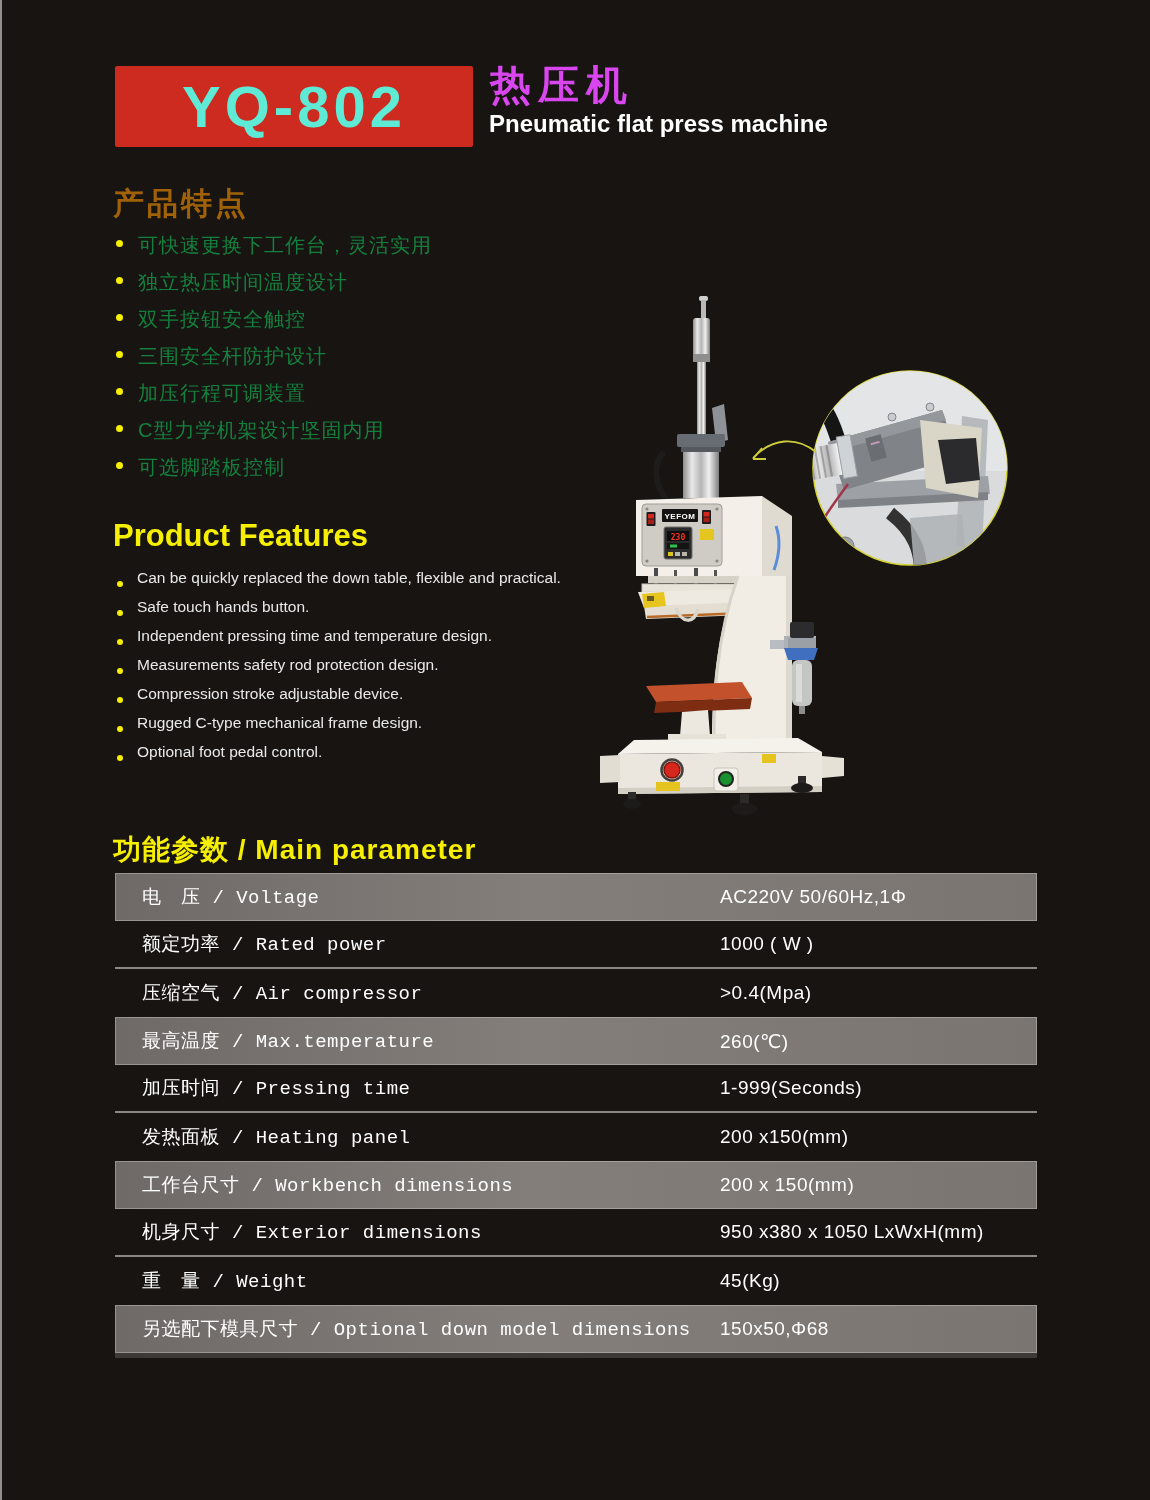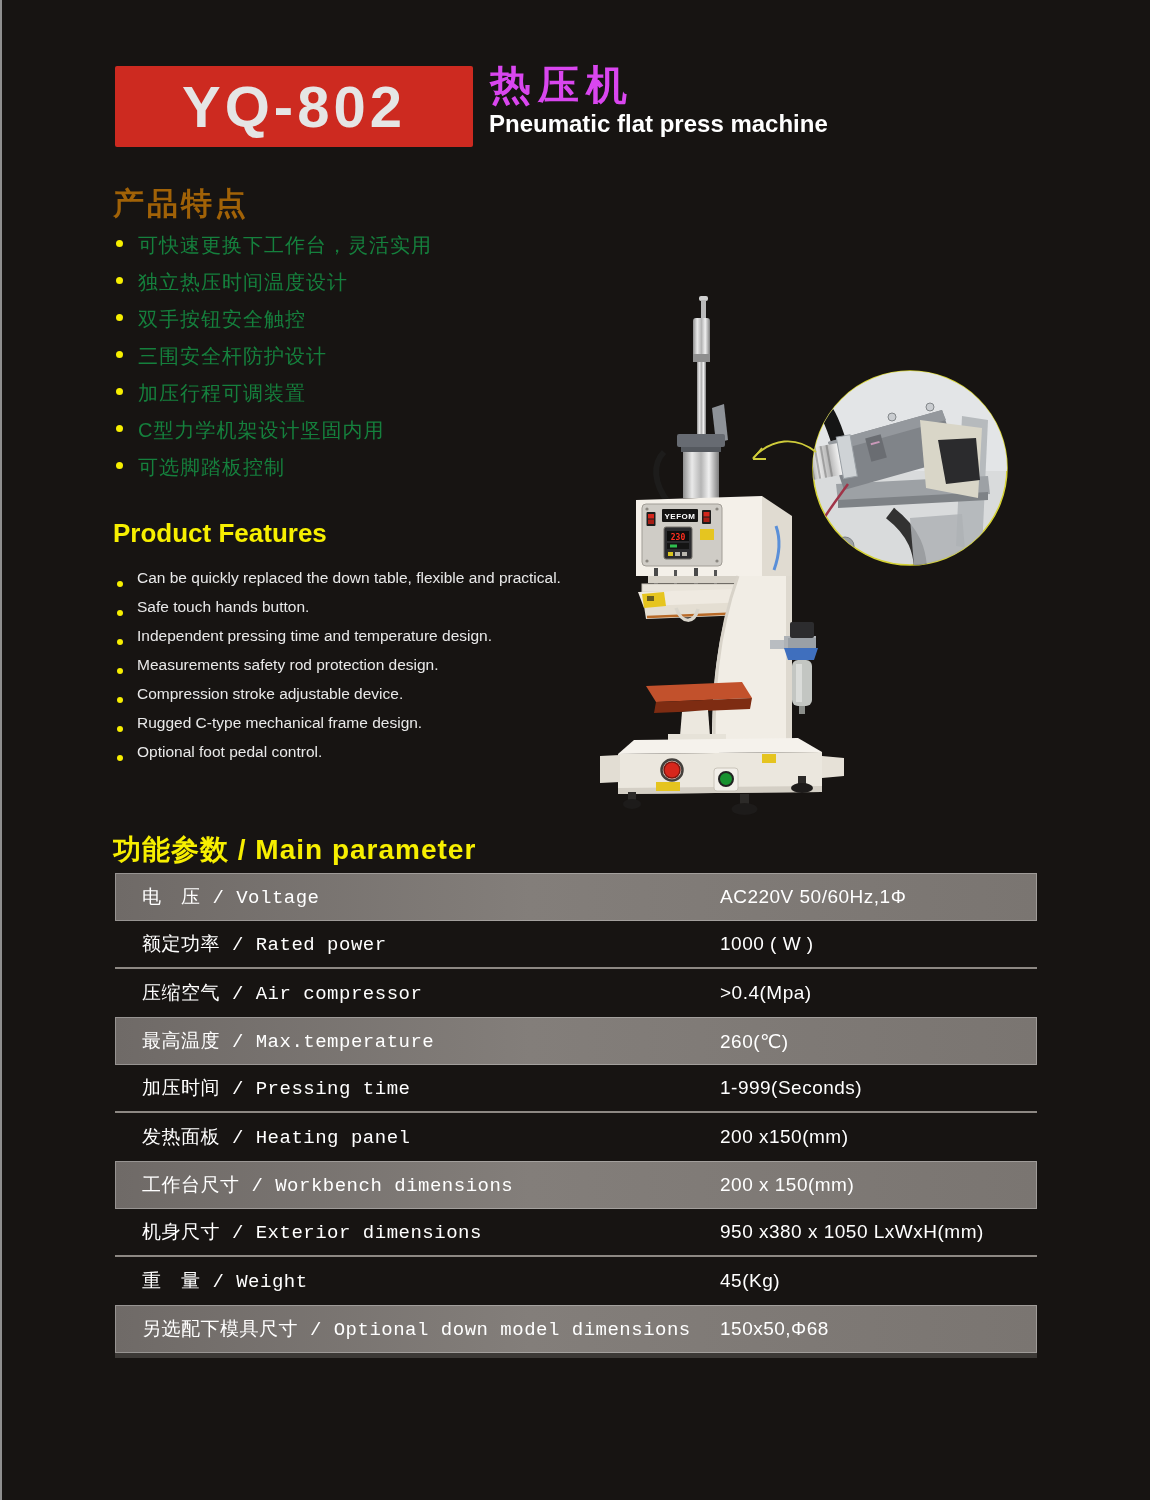--- a/index.html
+++ b/index.html
@@ -14,7 +14,7 @@
   
   .model-badge{position:absolute;left:115px;top:66px;width:358px;height:81px;background:#cd2a20;
     display:flex;align-items:center;justify-content:center;border-radius:2px;}
-  .model-text{font-size:58px;font-weight:700;color:#e5e5e5;letter-spacing:4px;}
+  .model-text{font-size:58px;font-weight:700;color:#5eead4;letter-spacing:4px;}
   .title-cn{position:absolute;left:490px;top:58px;font-size:41px;font-weight:700;color:#d946ef;letter-spacing:7px;}
   .title-en{position:absolute;left:489px;top:110px;font-size:24px;font-weight:700;color:#ffffff;}
 

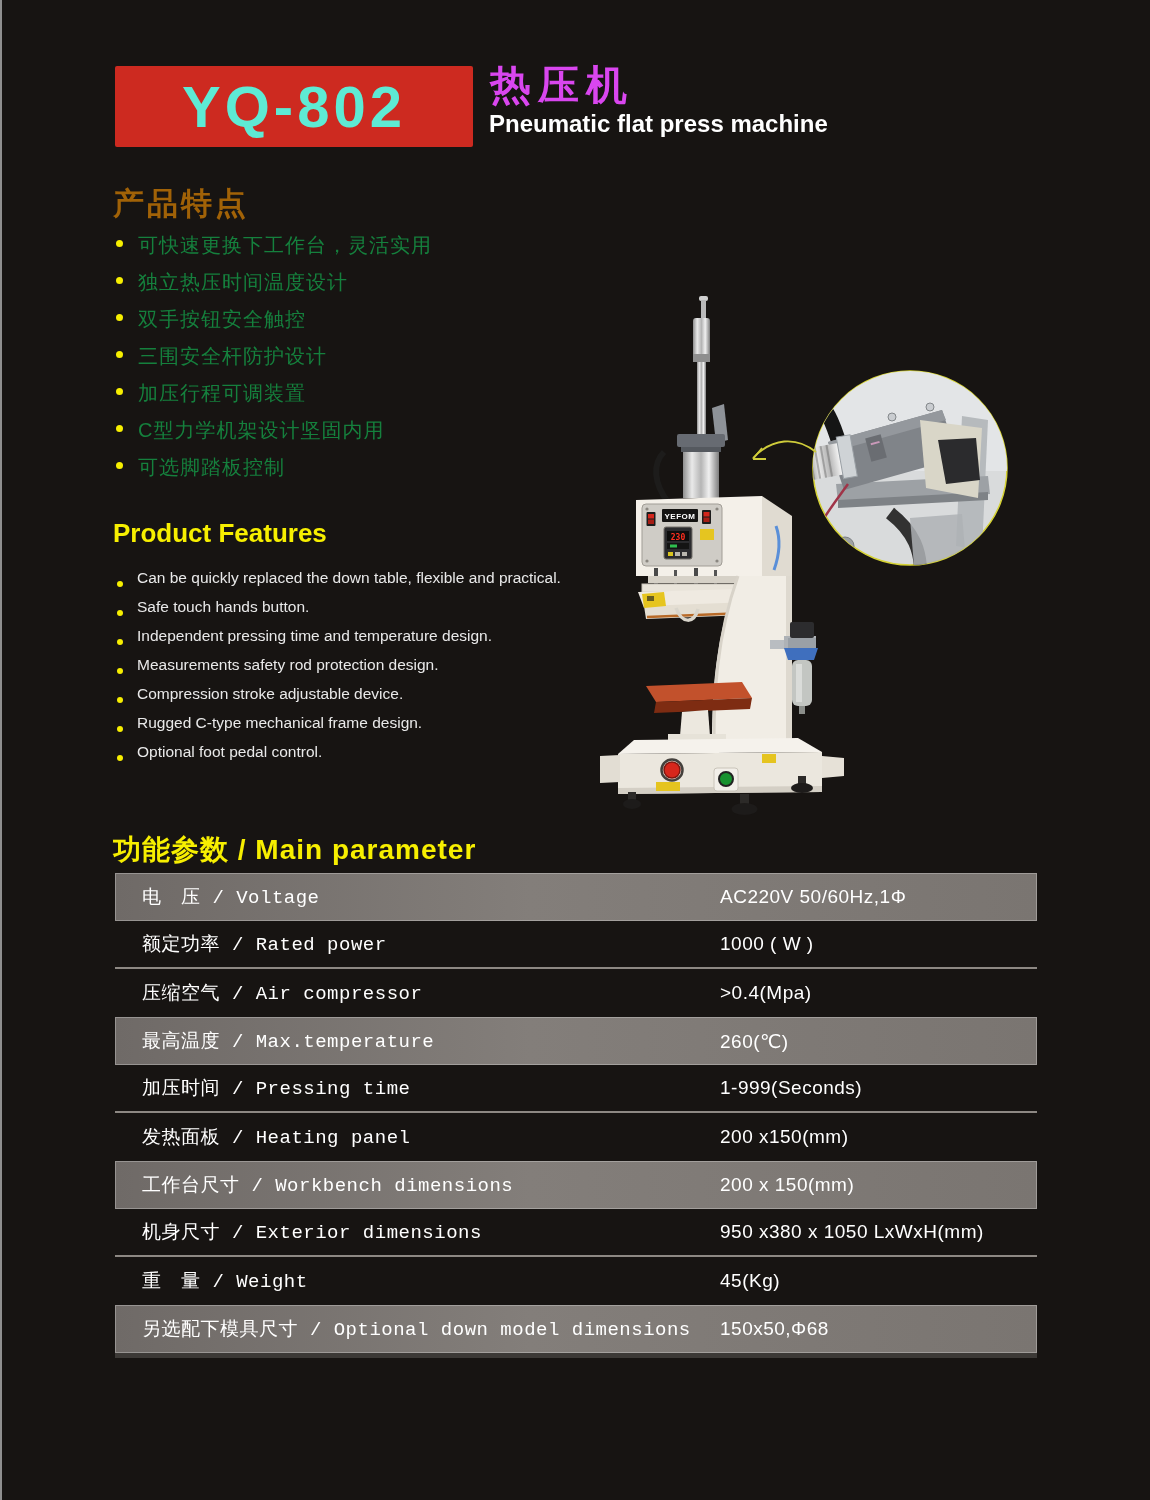--- a/index.html
+++ b/index.html
@@ -25,7 +25,7 @@
   .cn-list .dot{flex:0 0 auto;width:7px;height:7px;border-radius:50%;background:#f7ef00;margin:8px 15px 0 3px;}
   .cn-list .b-text{font-size:20px;color:#15803d;letter-spacing:1px;}
 
-  .h-en{position:absolute;left:113px;top:518px;font-size:26px;font-weight:700;color:#f7ef00;}
+  .h-en{position:absolute;left:113px;top:518px;font-size:31px;font-weight:700;color:#f7ef00;}
   .en-list{position:absolute;left:113px;top:558px;width:520px;}
   .en-list .b-row{display:flex;align-items:flex-end;height:29px;}
   .en-list .dot{flex:0 0 auto;width:6px;height:6px;border-radius:50%;background:#f7ef00;margin:6px 14px 0 4px;}

